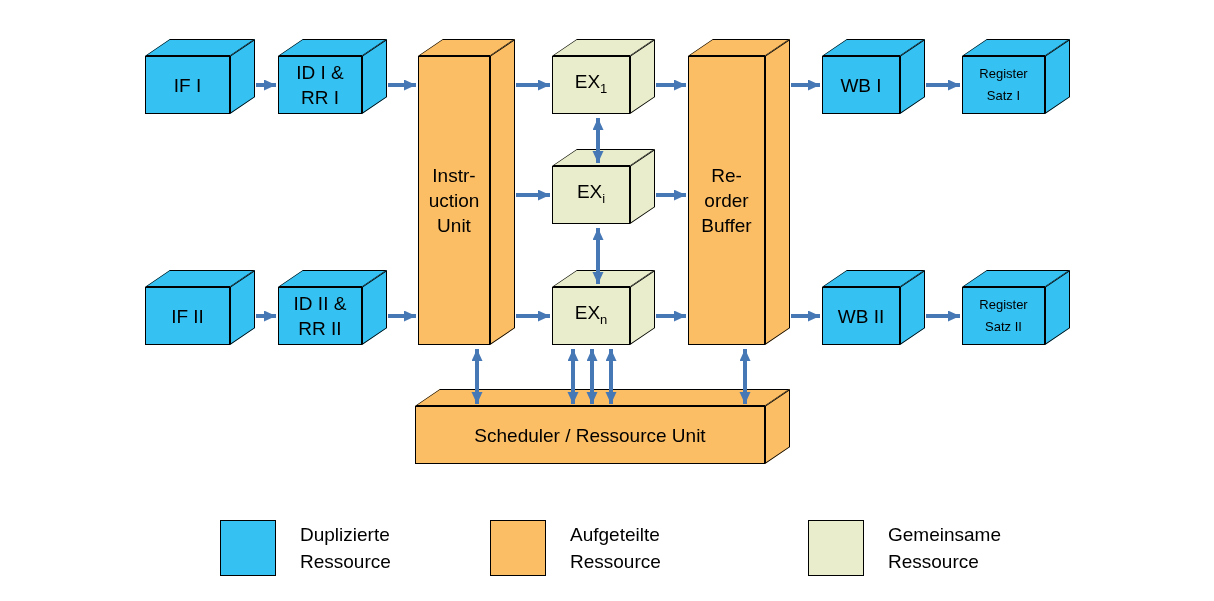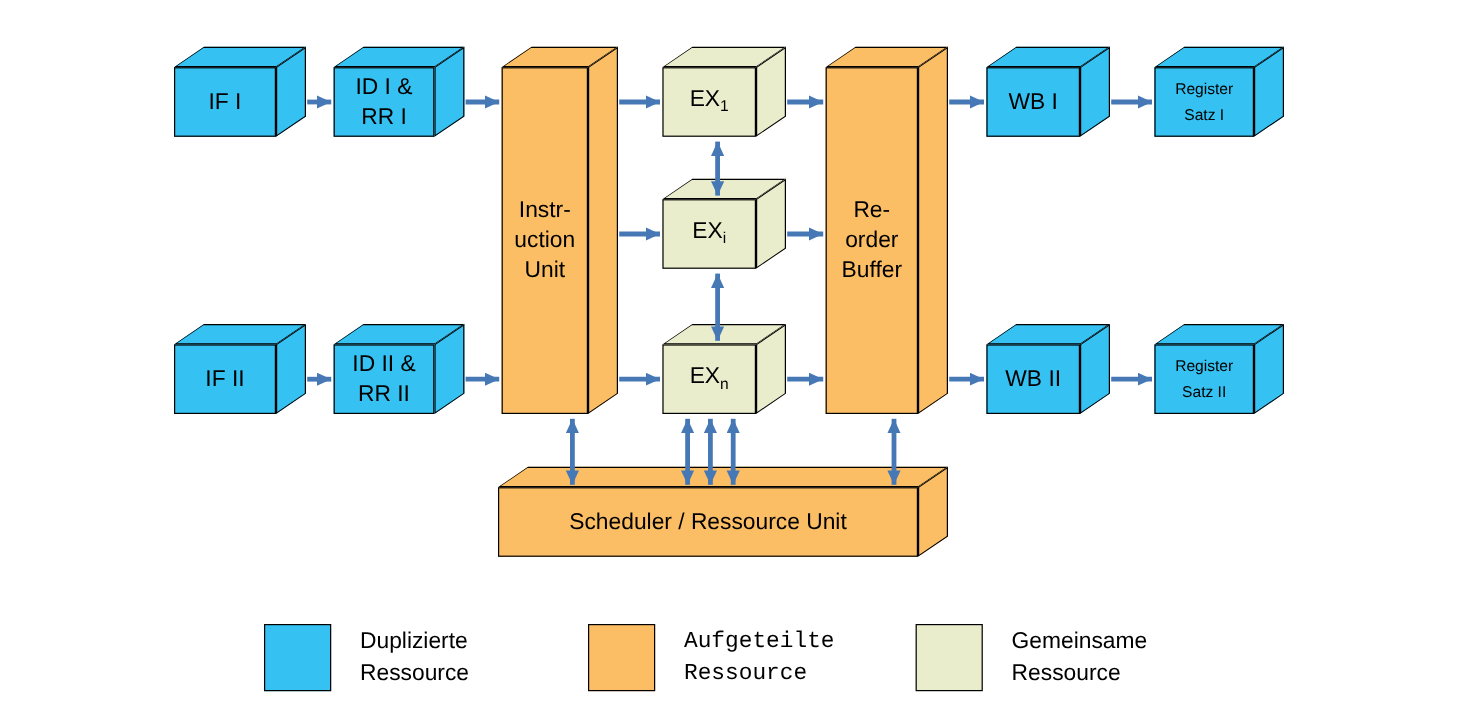--- a/index.html
+++ b/index.html
@@ -183,7 +183,7 @@
     <div class="legend-label">Duplizierte
 Ressource</div>
   </div>
-  <div class="legend-item" style="left:490px;font-family:Liberation Mono, monospace;">
+  <div class="legend-item" style="left:490px;">
     <div class="swatch" style="background: rgb(252, 190, 100);"></div>
     <div class="legend-label">Aufgeteilte
 Ressource</div>

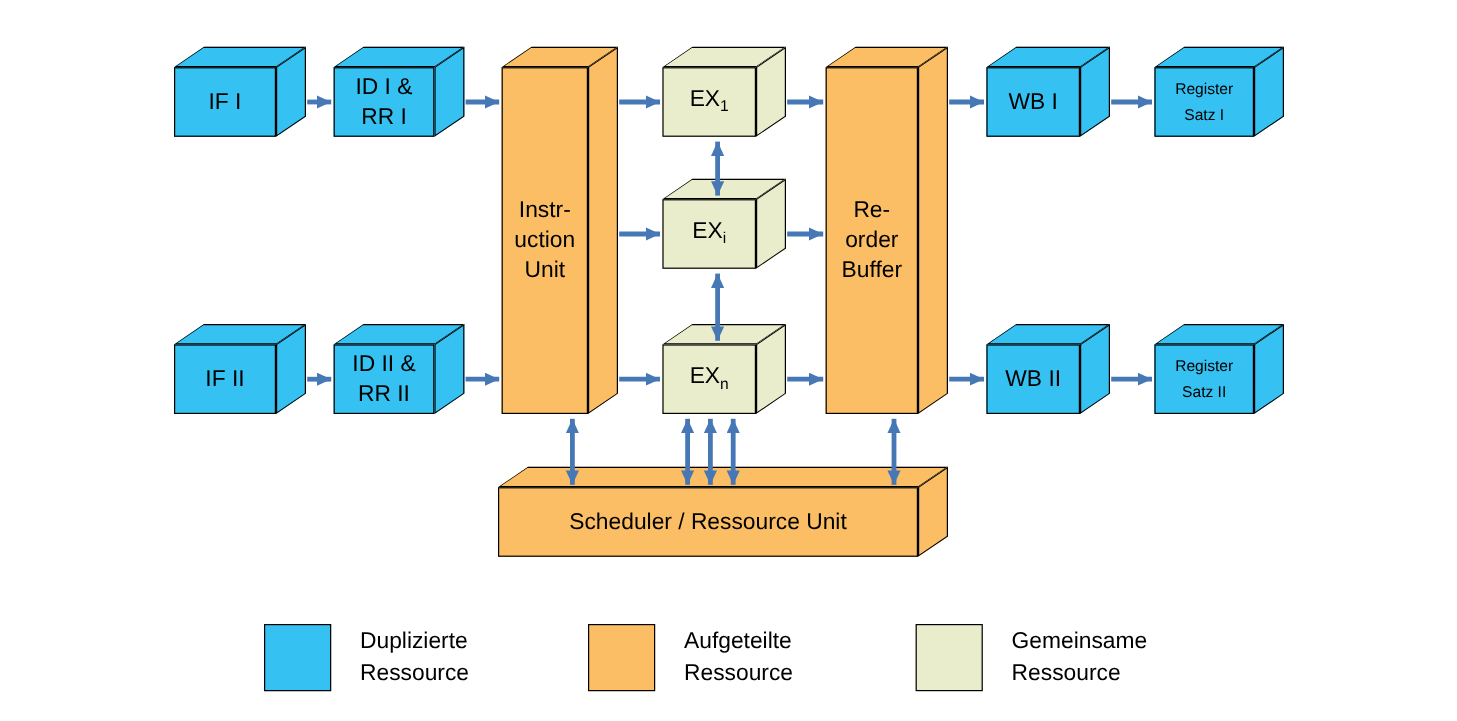--- a/index.html
+++ b/index.html
@@ -188,7 +188,7 @@
     <div class="legend-label">Aufgeteilte
 Ressource</div>
   </div>
-  <div class="legend-item" style="left:763px;">
+  <div class="legend-item" style="left:808px;">
     <div class="swatch" style="background: rgb(233, 237, 203);"></div>
     <div class="legend-label">Gemeinsame
 Ressource</div>

